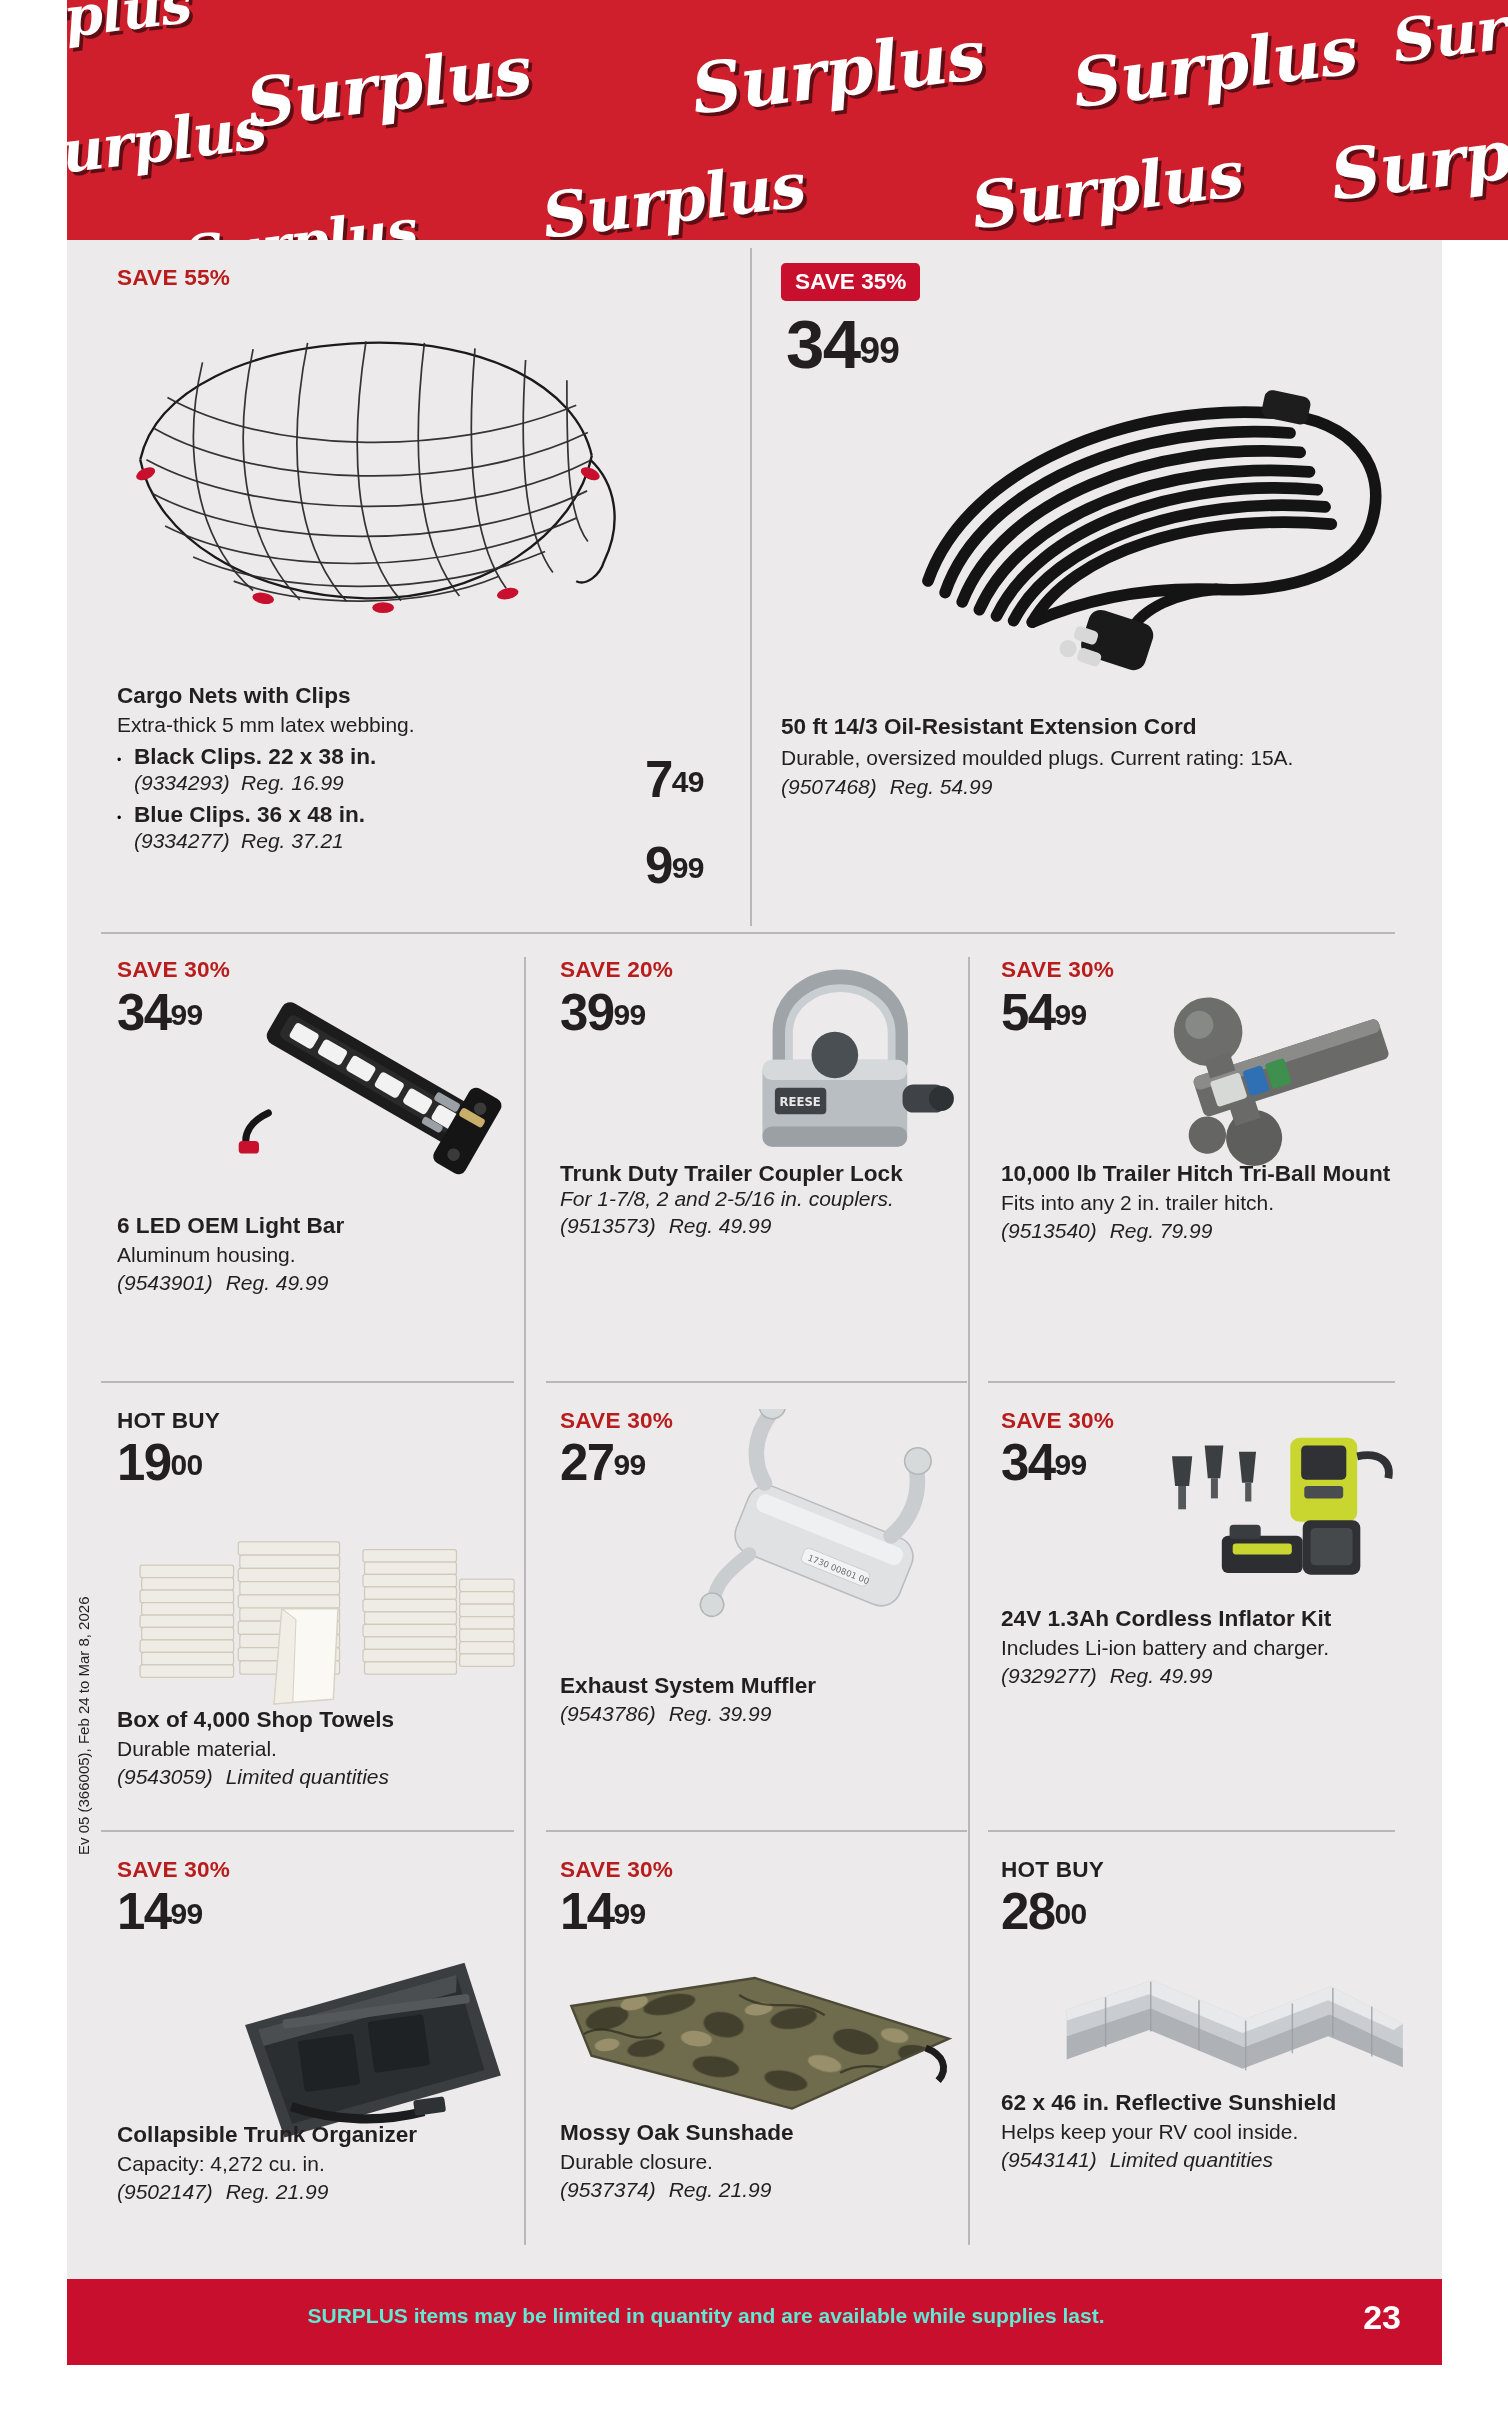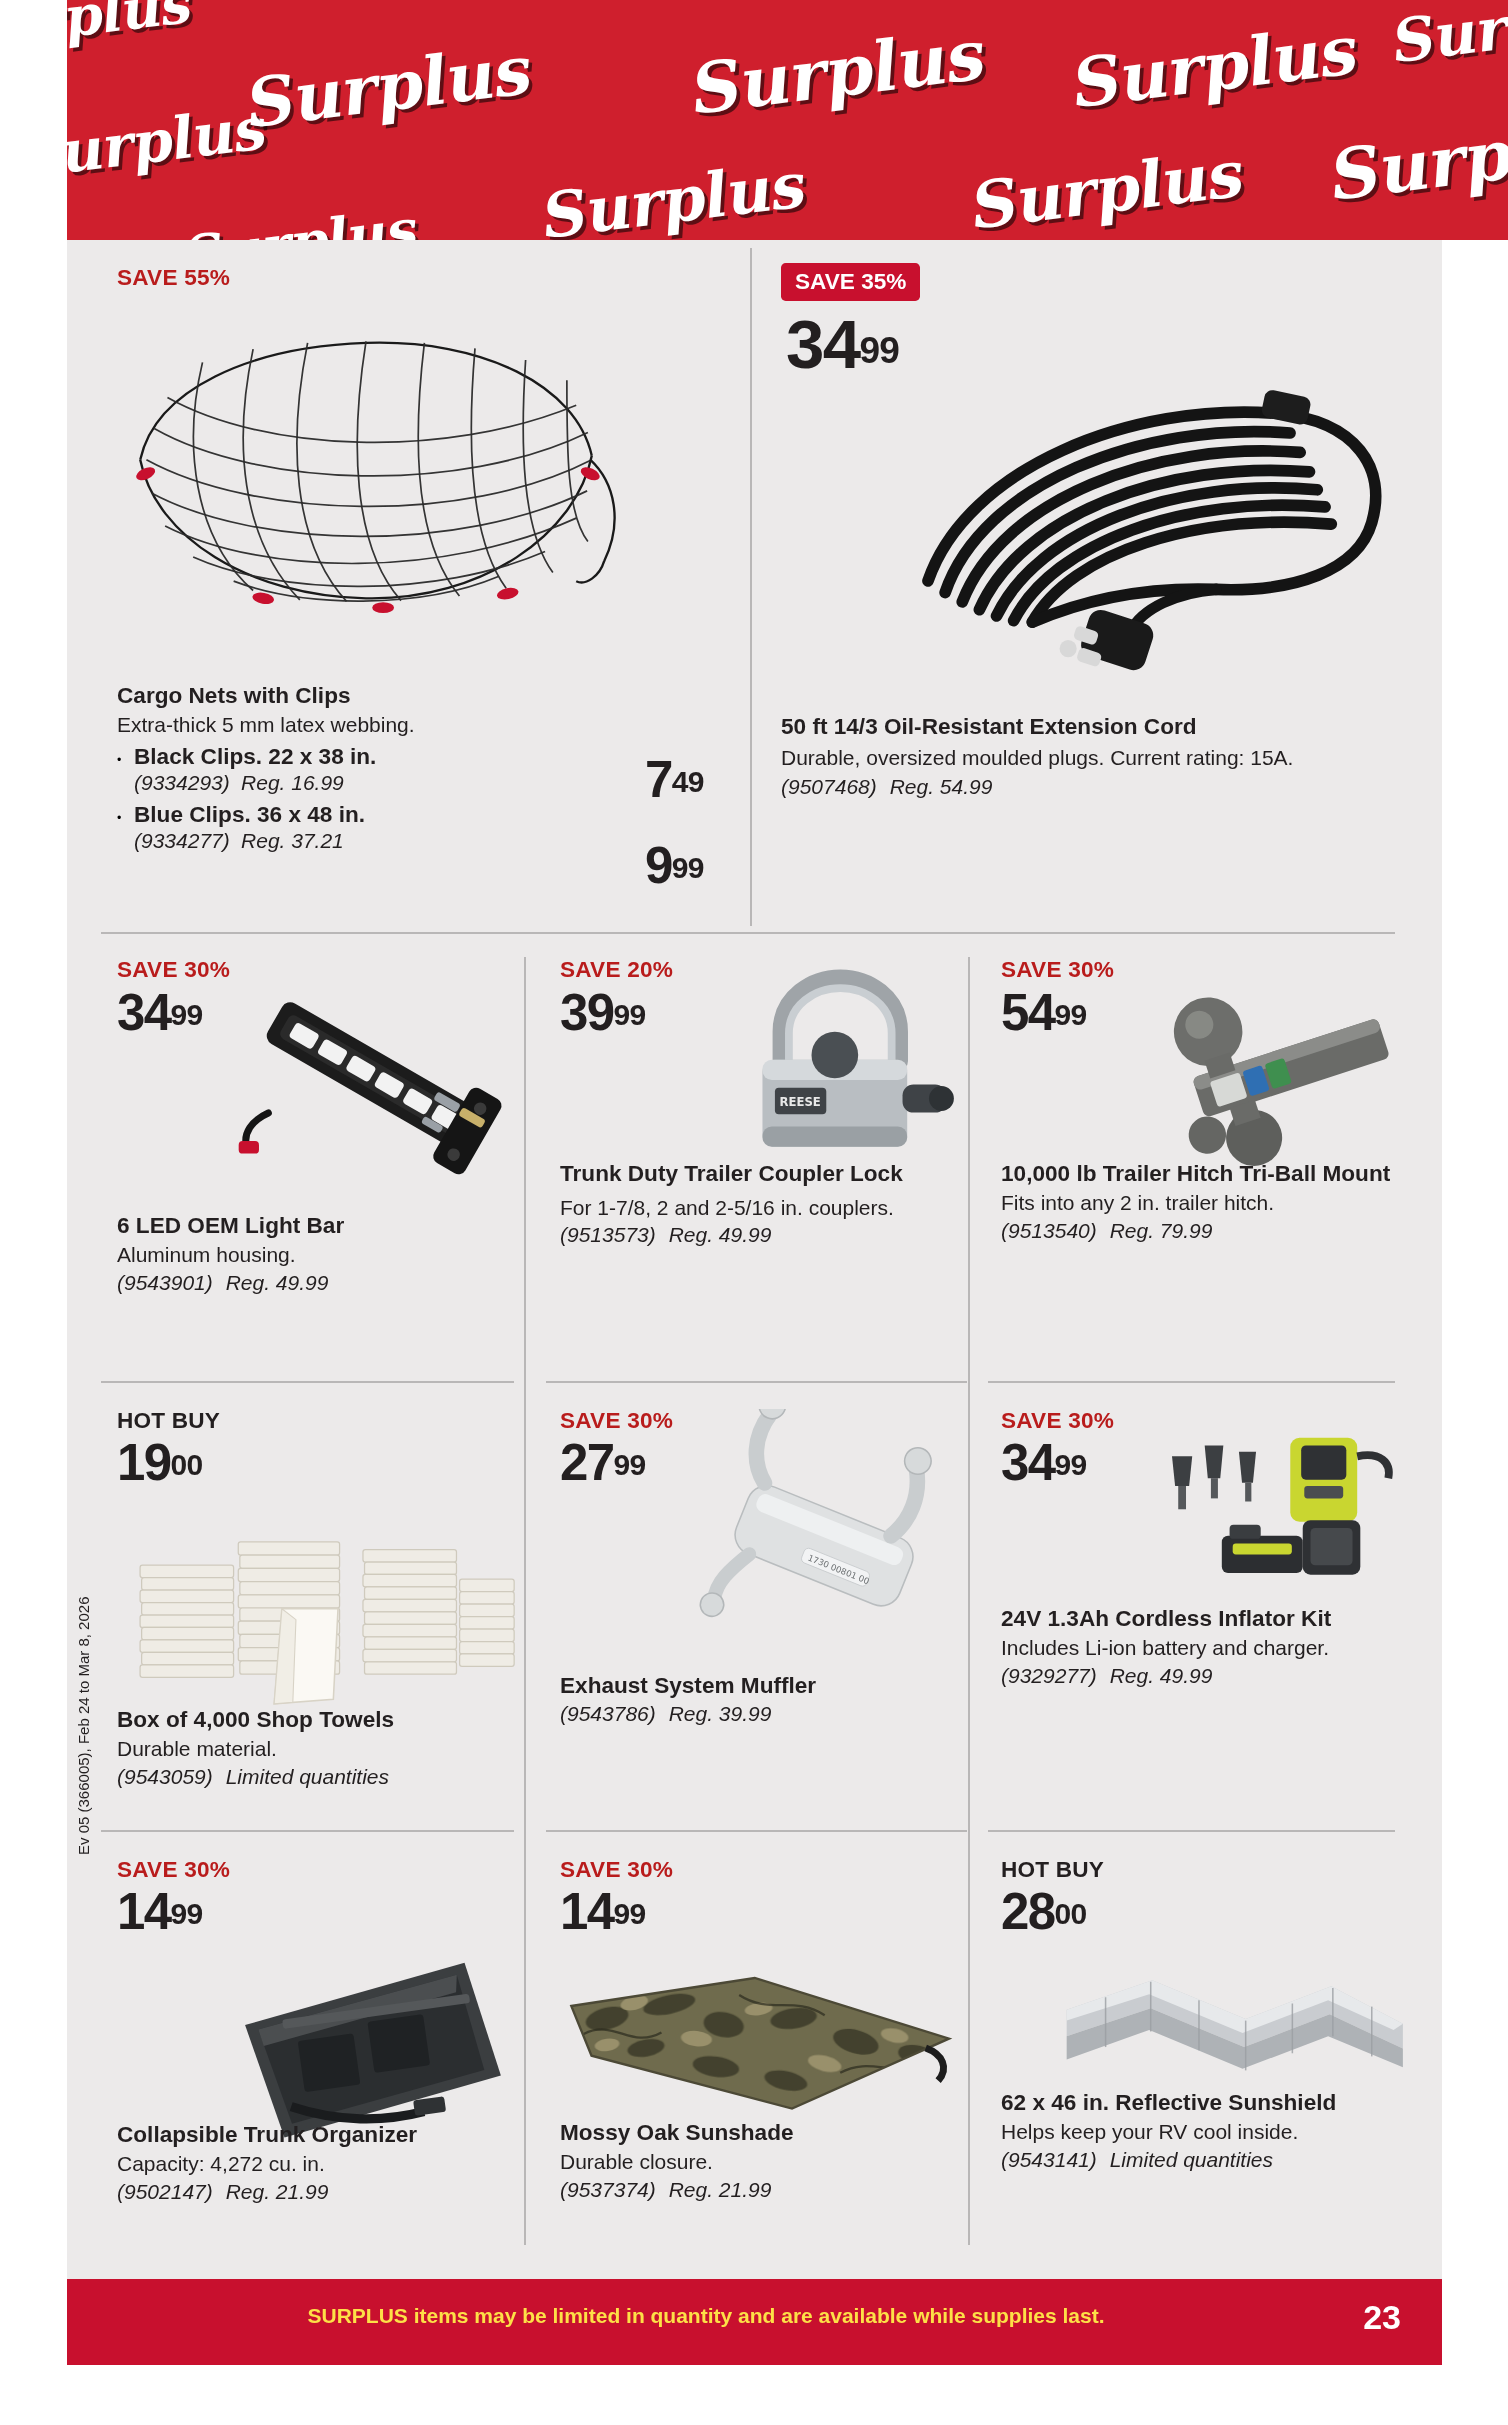--- a/index.html
+++ b/index.html
@@ -343,7 +343,7 @@
 
   <div class="art" style="left:560px; top:1161px; width:390px;">
     <div class="title">Trunk Duty Trailer Coupler Lock</div>
-    <div class="desc" style="margin-top:9px;">For 1-7/8, 2 and 2-5/16 in. couplers.</div>
+    <div class="desc" style="margin-top:0;font-style:italic;">For 1-7/8, 2 and 2-5/16 in. couplers.</div>
     <div style="margin-top:3.1px;">
       <span class="sku">(9513573)</span>
       <span class="sku reg" style="margin-left:9.4px;">Reg. 49.99</span>

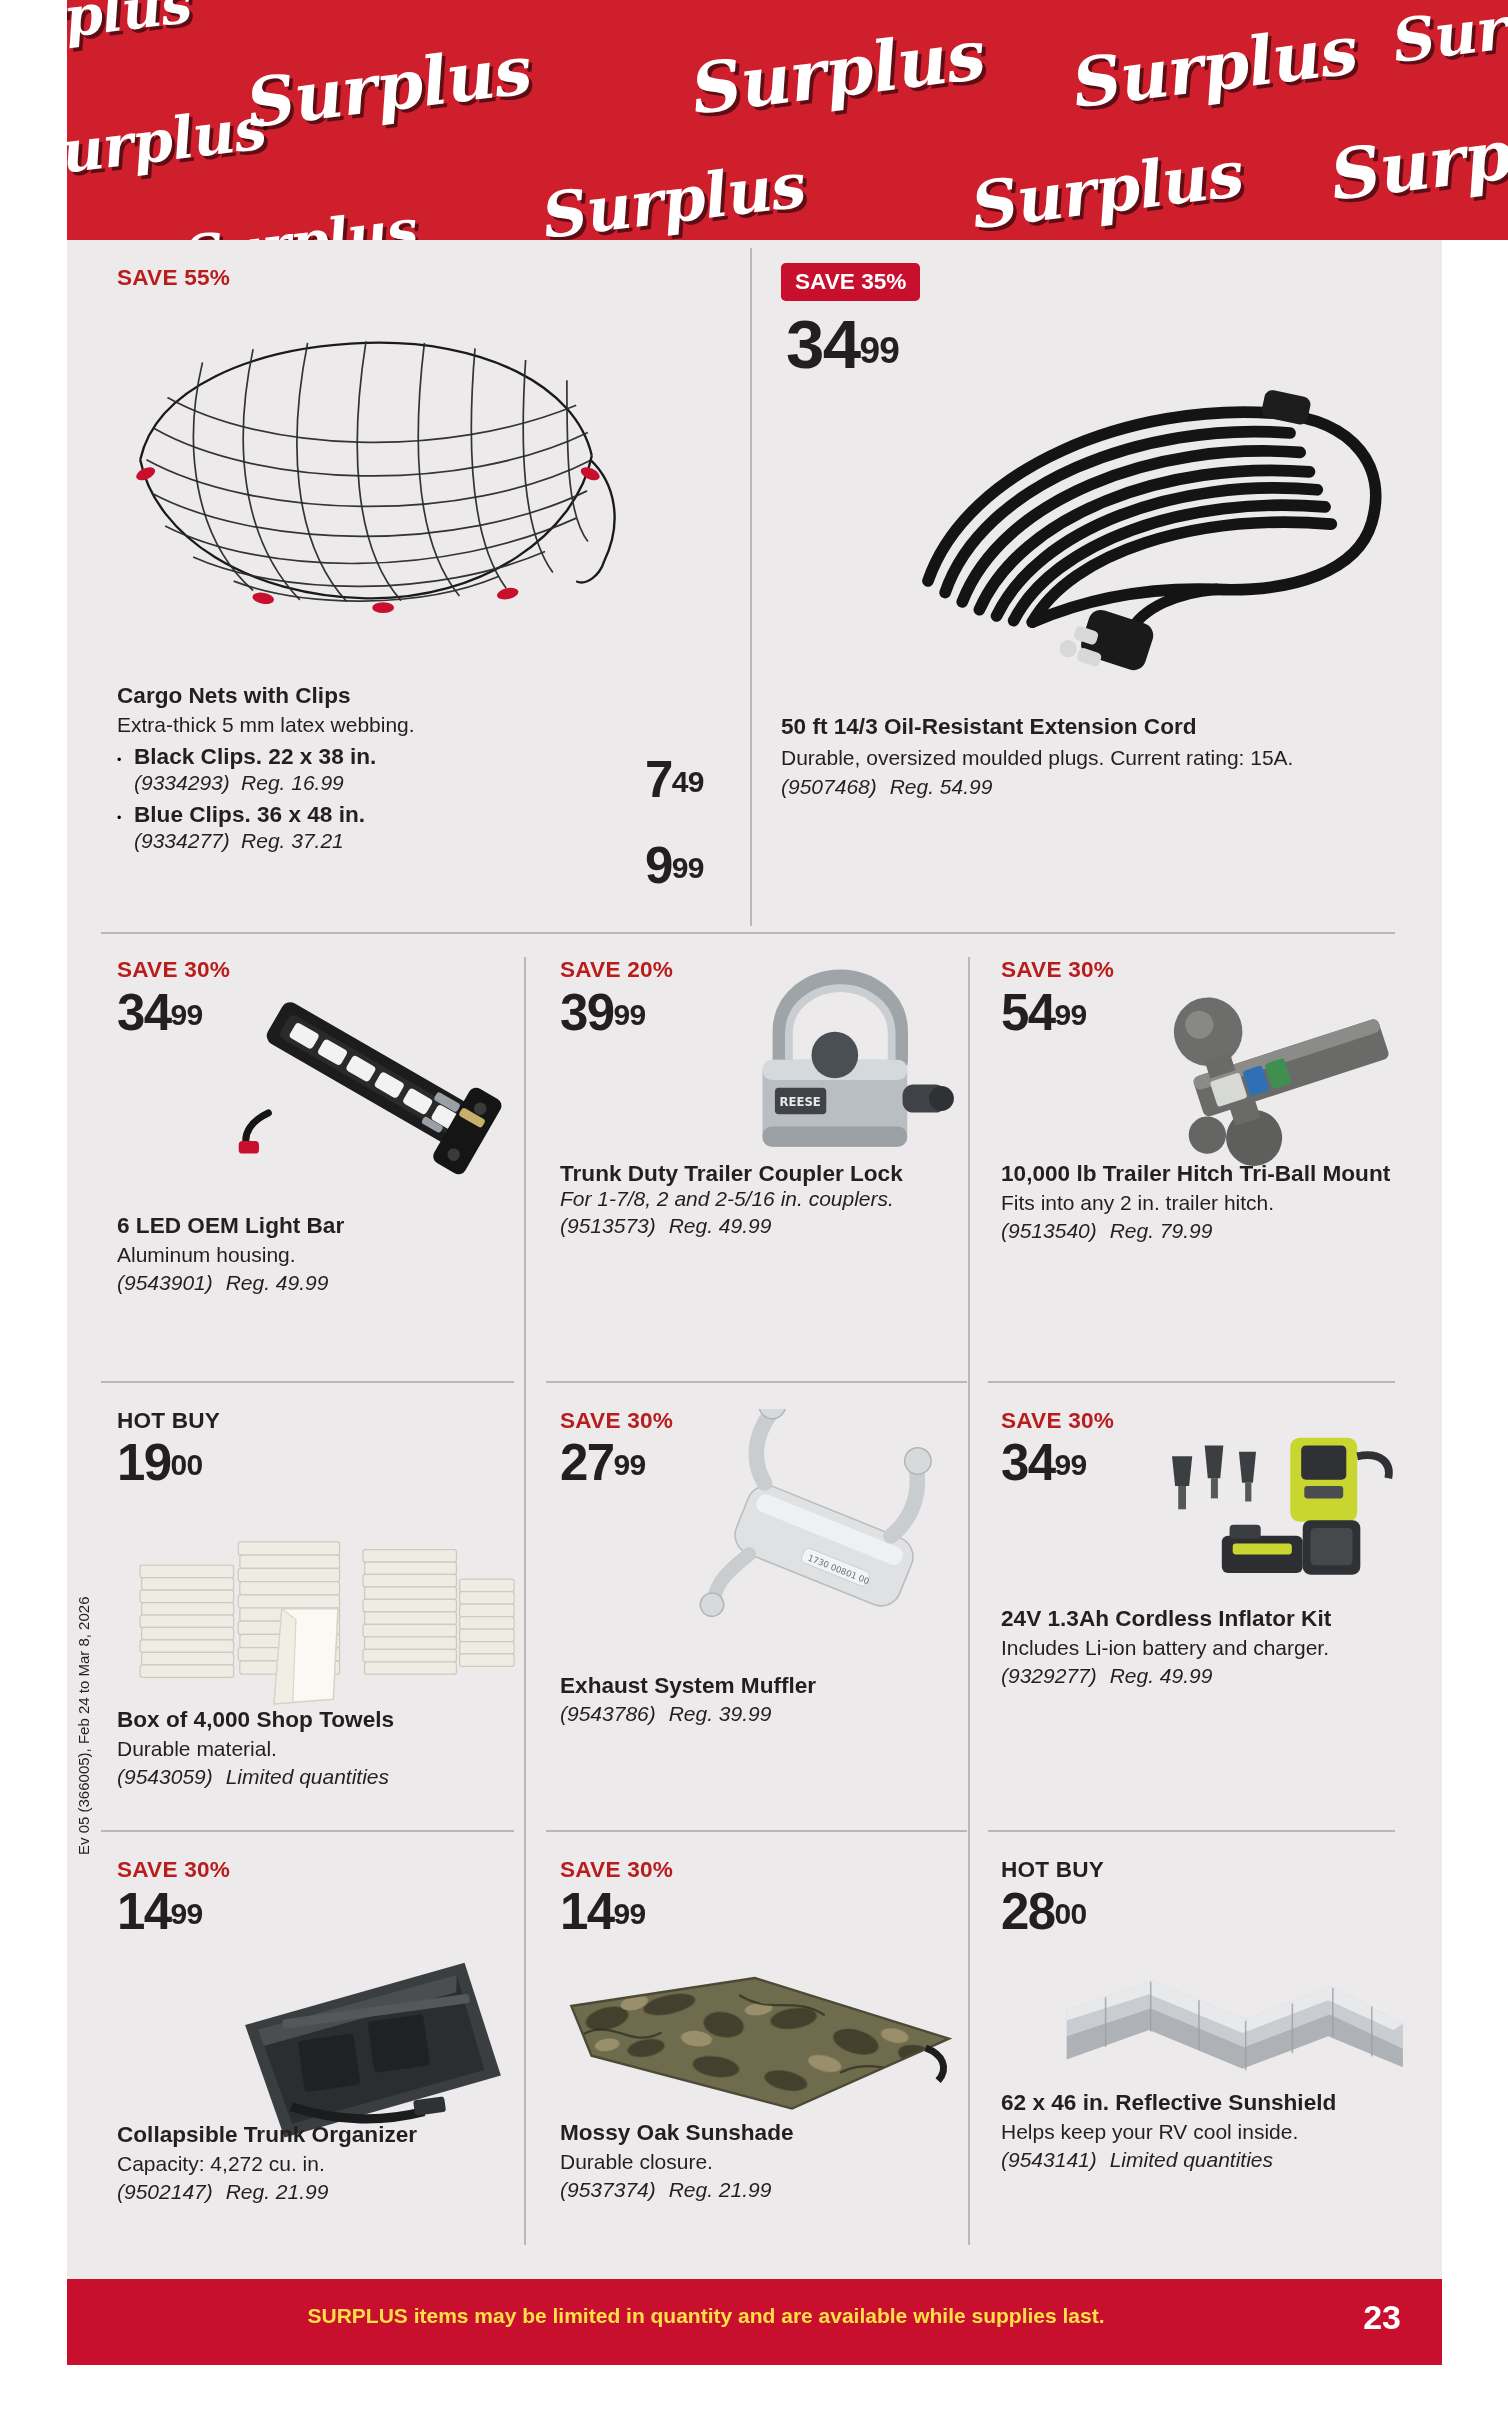--- a/index.html
+++ b/index.html
@@ -119,7 +119,7 @@
   }
   .footer .ftext {
     position:absolute; left:0; top:25px; width:1278px; text-align:center;
-    color:#fde047; font-weight:bold; font-size:21px;
+    color:#5eead4; font-weight:bold; font-size:21px;
   }
   .footer .pagenum {
     position:absolute; right:41px; top:18.7px;

